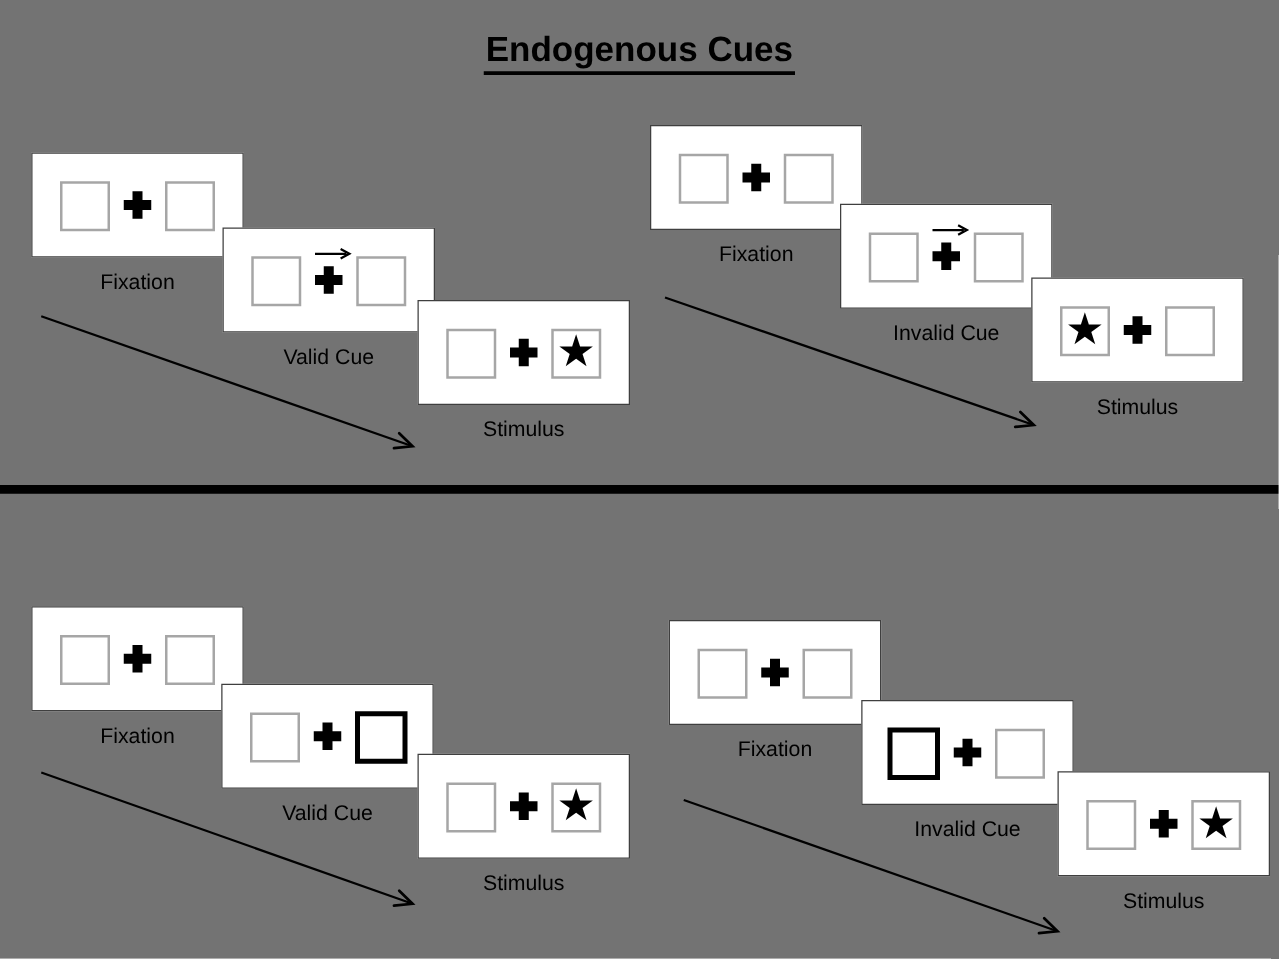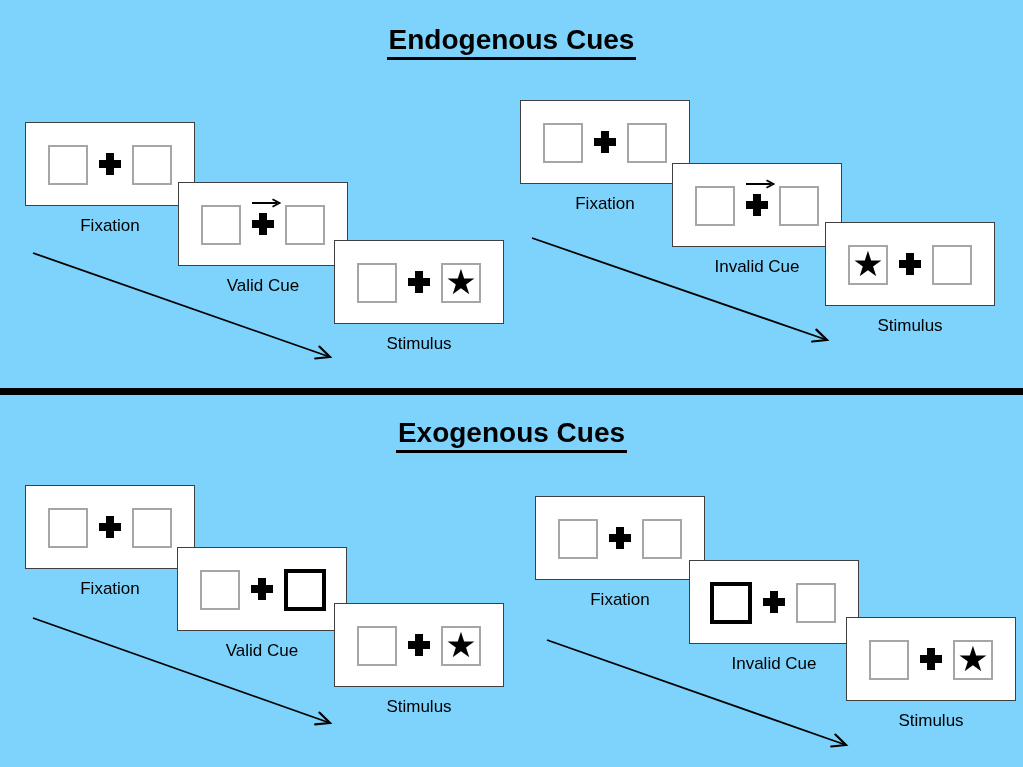--- a/index.html
+++ b/index.html
@@ -6,7 +6,7 @@
   .canvas{
     position:relative;
     width:1023px;height:767px;
-    background:#7dd3fc;
+    background:#737373;
     font-family:"Liberation Sans", sans-serif;
     overflow:hidden;
   }

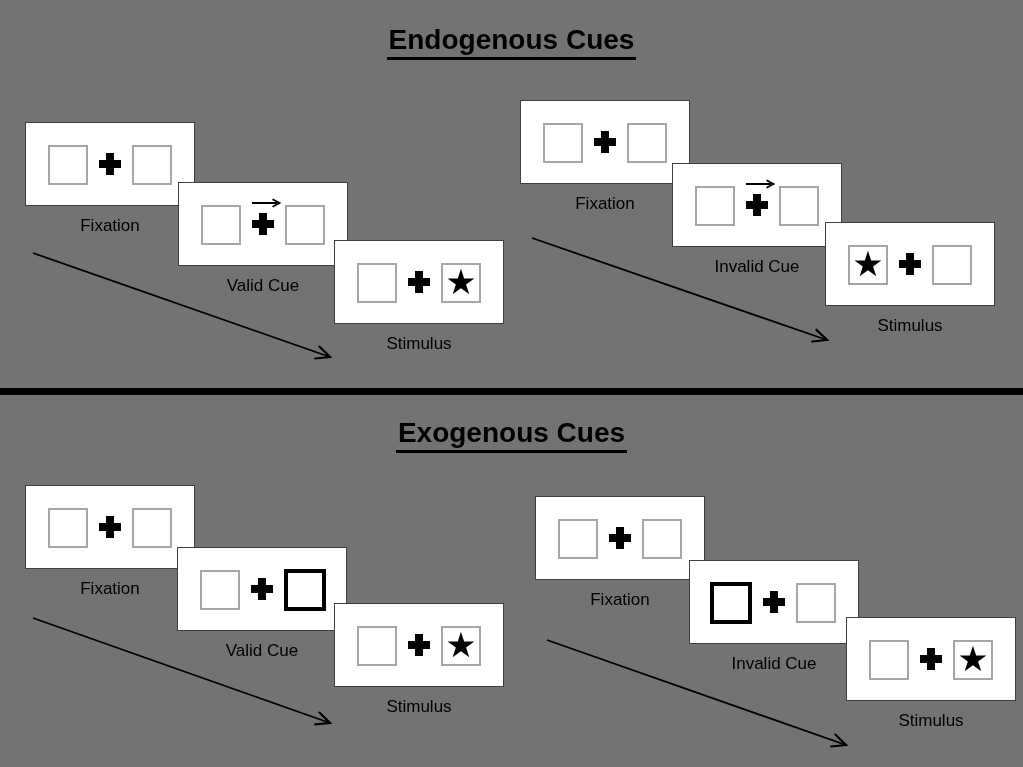--- a/index.html
+++ b/index.html
@@ -84,7 +84,6 @@
 
   <div class="divider"></div>
 
-  <h1 class="section-title" id="title-exogenous"><span class="underlined">Exogenous Cues</span></h1>
 
   <svg class="arrow-overlay" id="arrow-overlay" width="1023" height="767" viewBox="0 0 1023 767">
     <defs>

